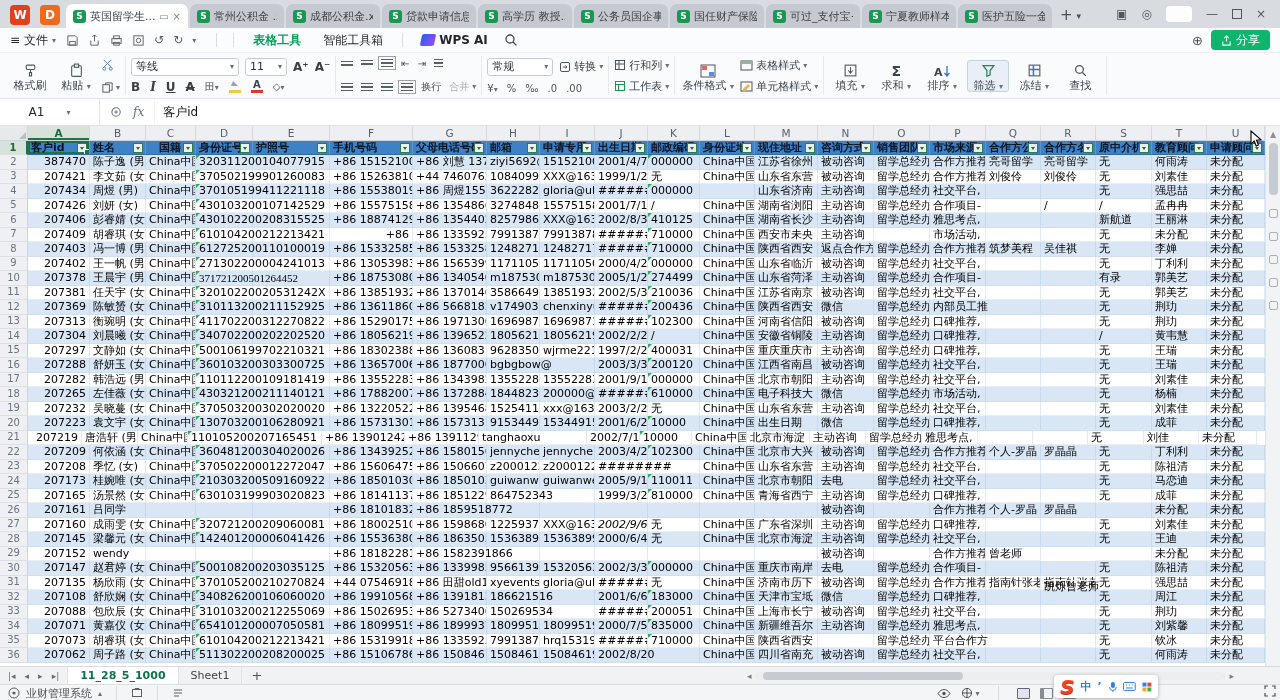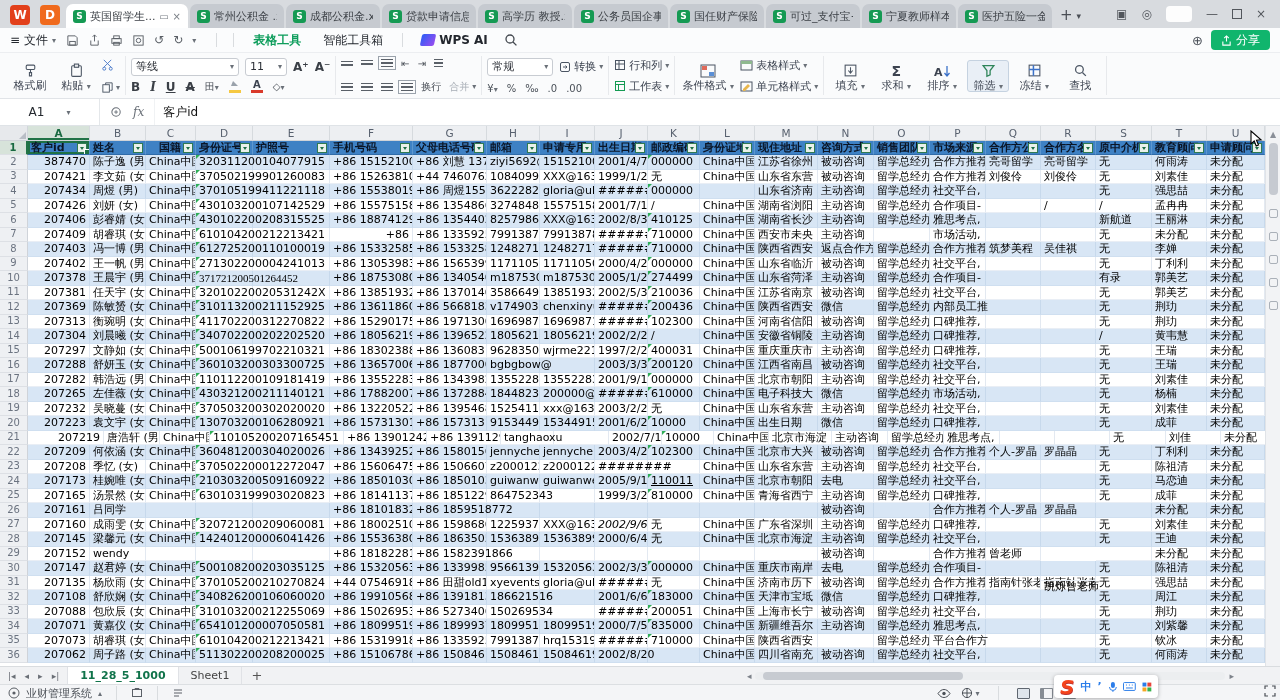--- a/index.html
+++ b/index.html
@@ -990,7 +990,7 @@
         </div>
         <div class="grow">
           <div class="rn">21</div>
-          <div class="cell ra" style="width: 76px;">207219</div>
+          <div class="cell ra" style="width: 54px;">207219</div>
           <div class="cell" style="width: 56px;">唐浩轩 (男</div>
           <div class="cell" style="width: 50px;">China中国</div>
           <div class="cell noclip gt" style="width: 57px;">110105200207165451</div>

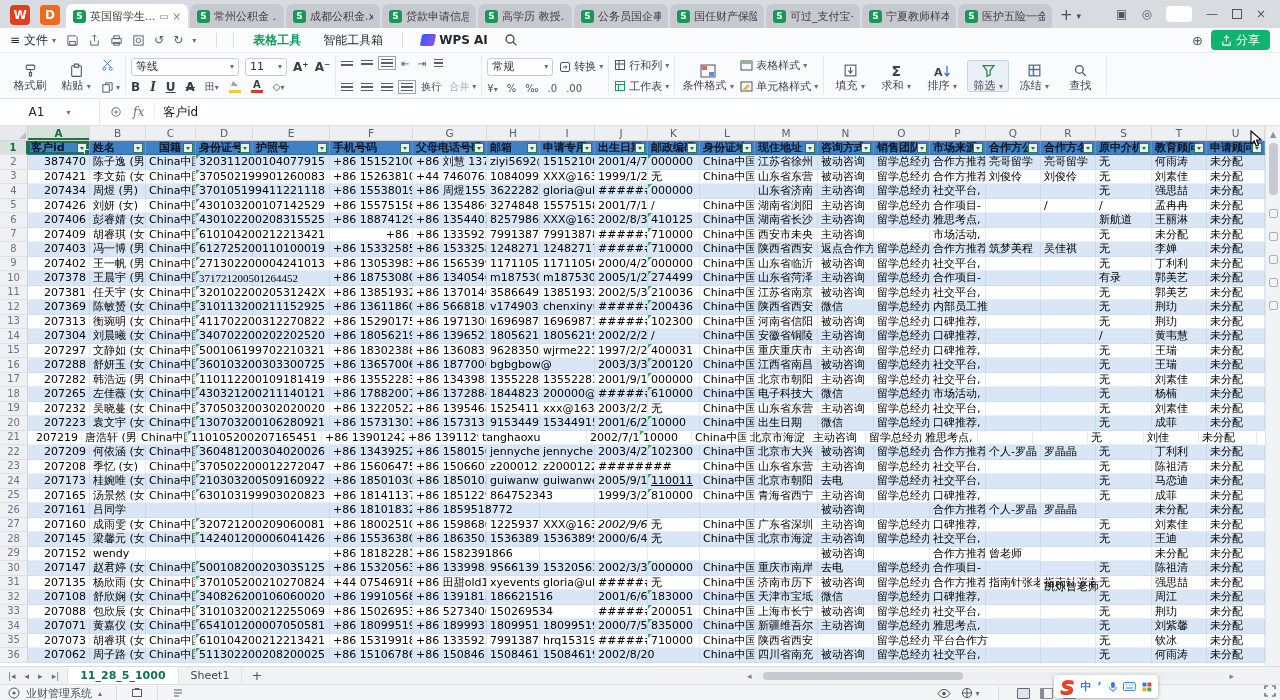--- a/index.html
+++ b/index.html
@@ -1072,7 +1072,7 @@
           <div class="cell" style="width: 53px;">guiwanwei</div>
           <div class="cell" style="width: 55px;">guiwanwei</div>
           <div class="cell ra" style="width: 53px;">2005/9/16</div>
-          <div class="cell gt" style="width: 52px; text-decoration: underline;">110011</div>
+          <div class="cell gt" style="width: 52px;">110011</div>
           <div class="cell" style="width: 55px;">China中国</div>
           <div class="cell" style="width: 63px;">北京市朝阳</div>
           <div class="cell" style="width: 56px;">去电</div>

